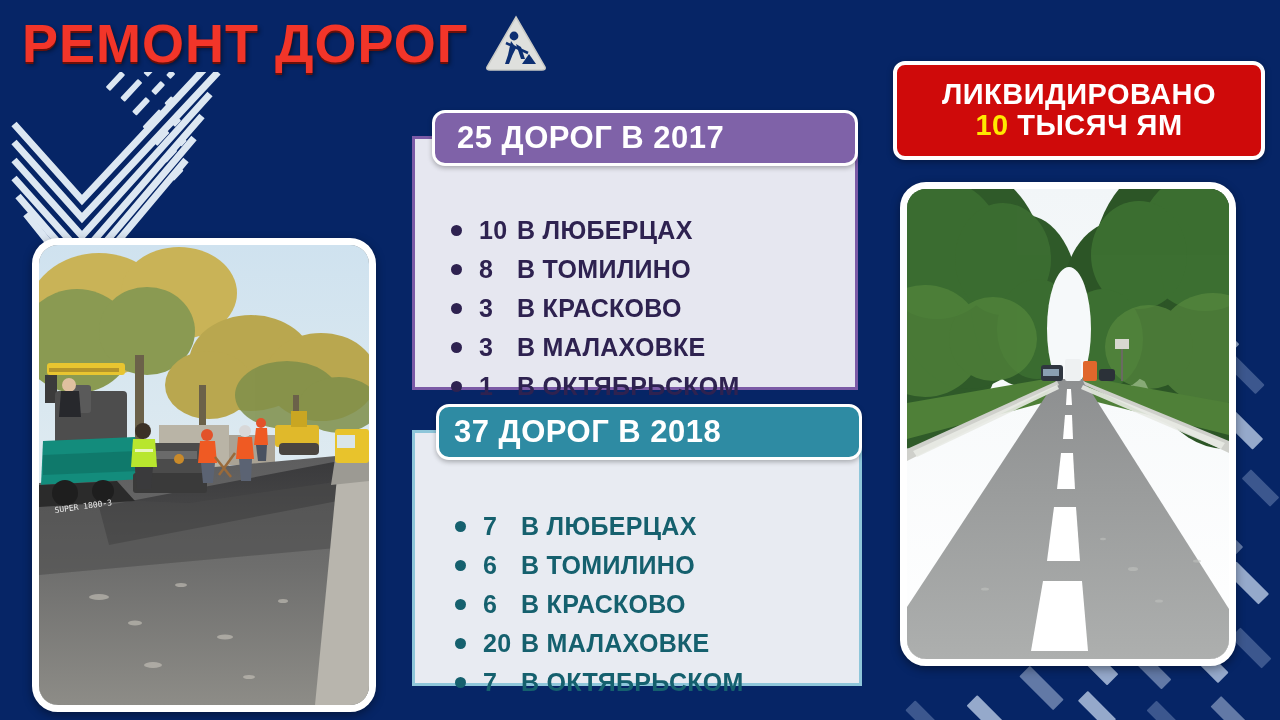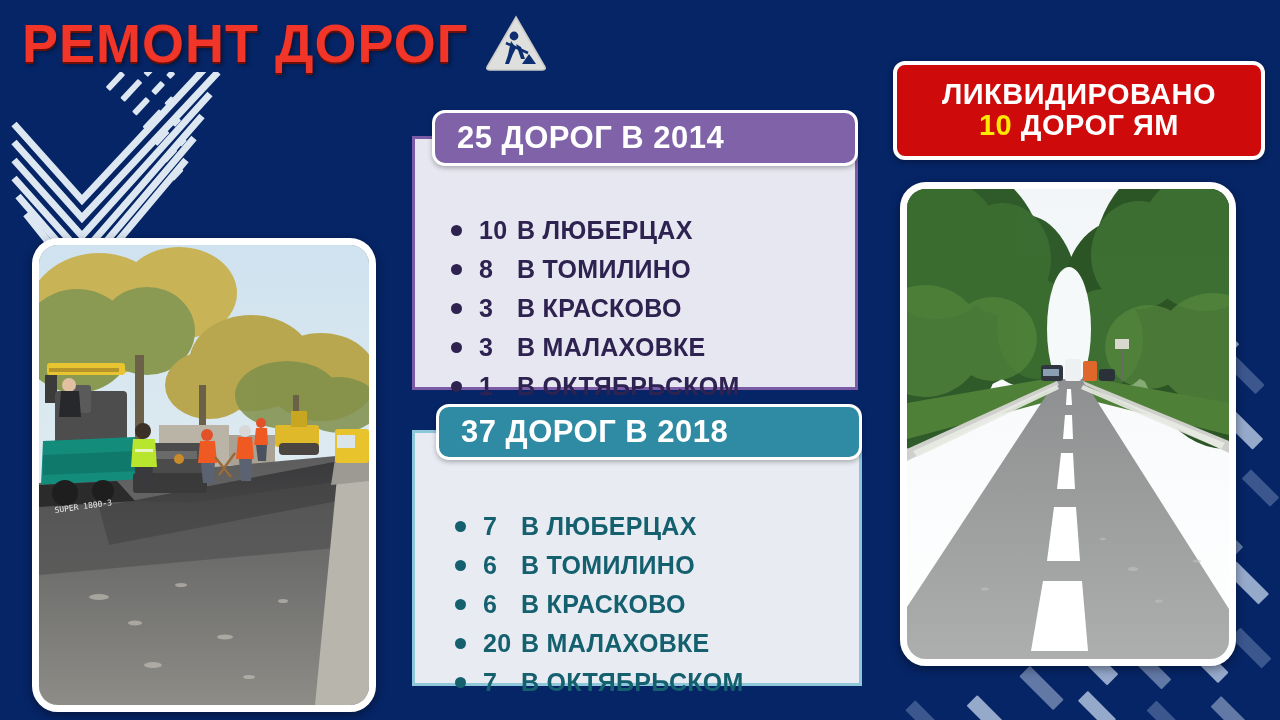--- a/index.html
+++ b/index.html
@@ -209,7 +209,7 @@
     </div>
     <div class="panel-head">
       <span style="padding-left:22px;">
-        <span class="hl">25</span><span> ДОРОГ В 2014</span>
+        <span class="hl">25</span><span> ДОРОГ В 2017</span>
       </span>
     </div>
   </div>

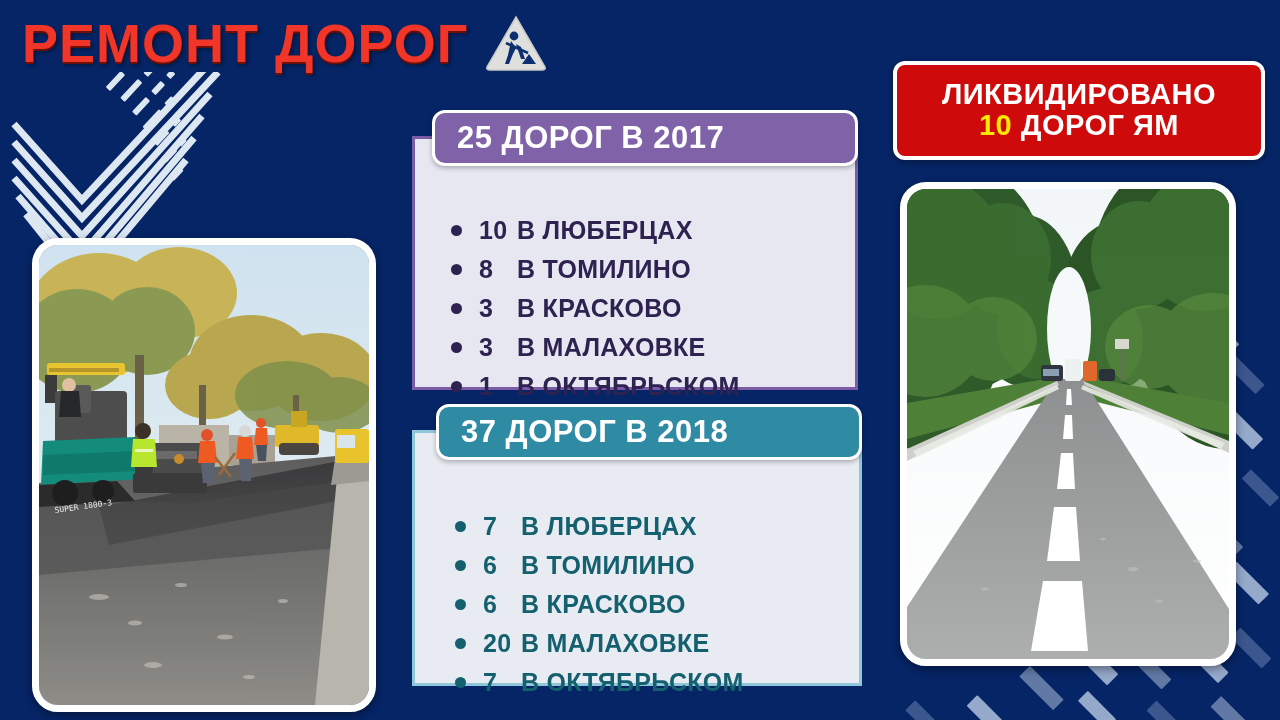--- a/index.html
+++ b/index.html
@@ -174,7 +174,7 @@
 
   <div class="badge">
     <div class="badge-l1">ЛИКВИДИРОВАНО</div>
-    <div class="badge-l2"><span class="badge-num">10</span><span> ДОРОГ ЯМ</span></div>
+    <div class="badge-l2"><span class="badge-num">10</span><span> ТЫСЯЧ ЯМ</span></div>
   </div>
 
   <div class="panel" id="panel2017">

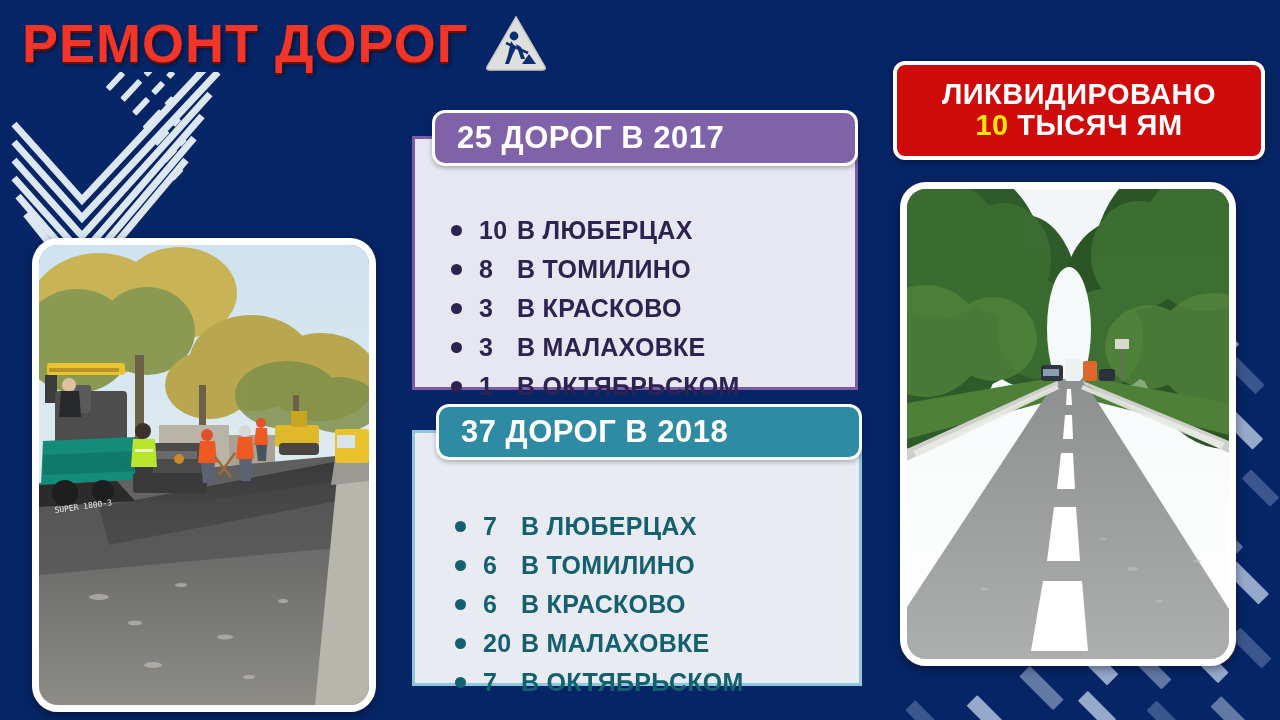--- a/index.html
+++ b/index.html
@@ -245,7 +245,7 @@
       </ul>
     </div>
     <div class="panel-head">
-      <span style="padding-left:22px;text-align:center;">
+      <span style="padding-left:15px;text-align:center;">
         <span class="hl">37</span><span> ДОРОГ В 2018</span>
       </span>
     </div>

